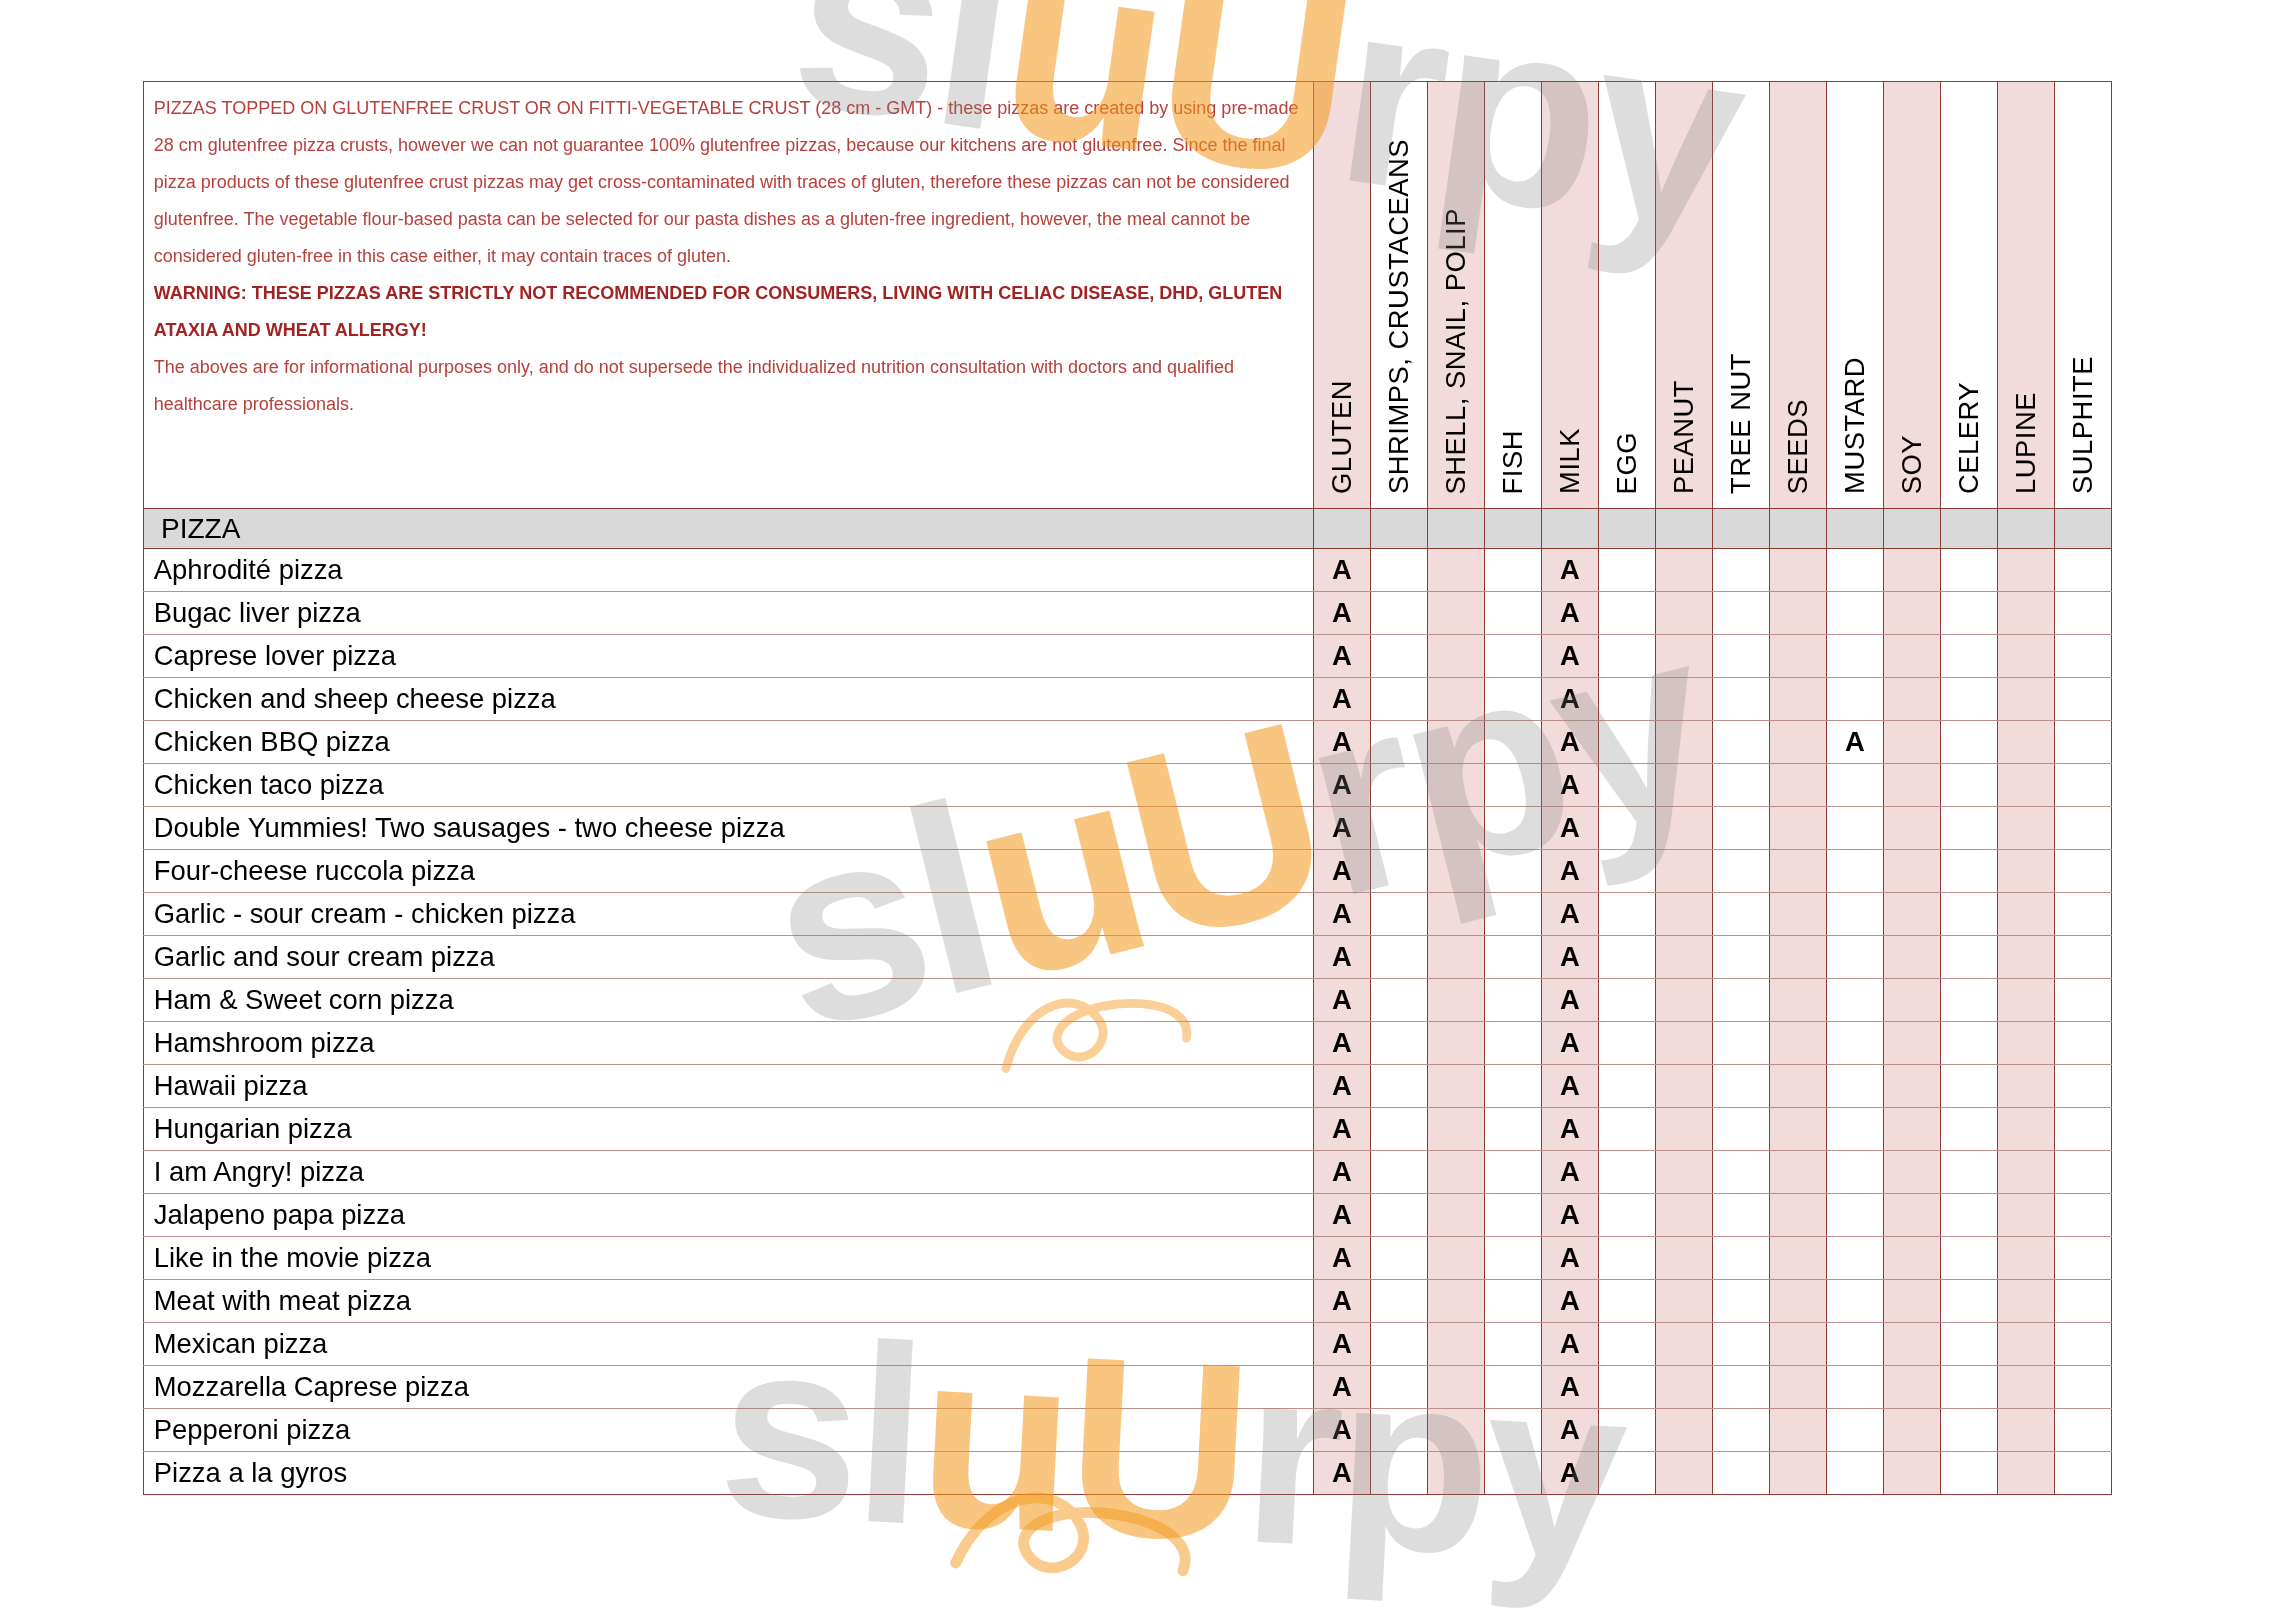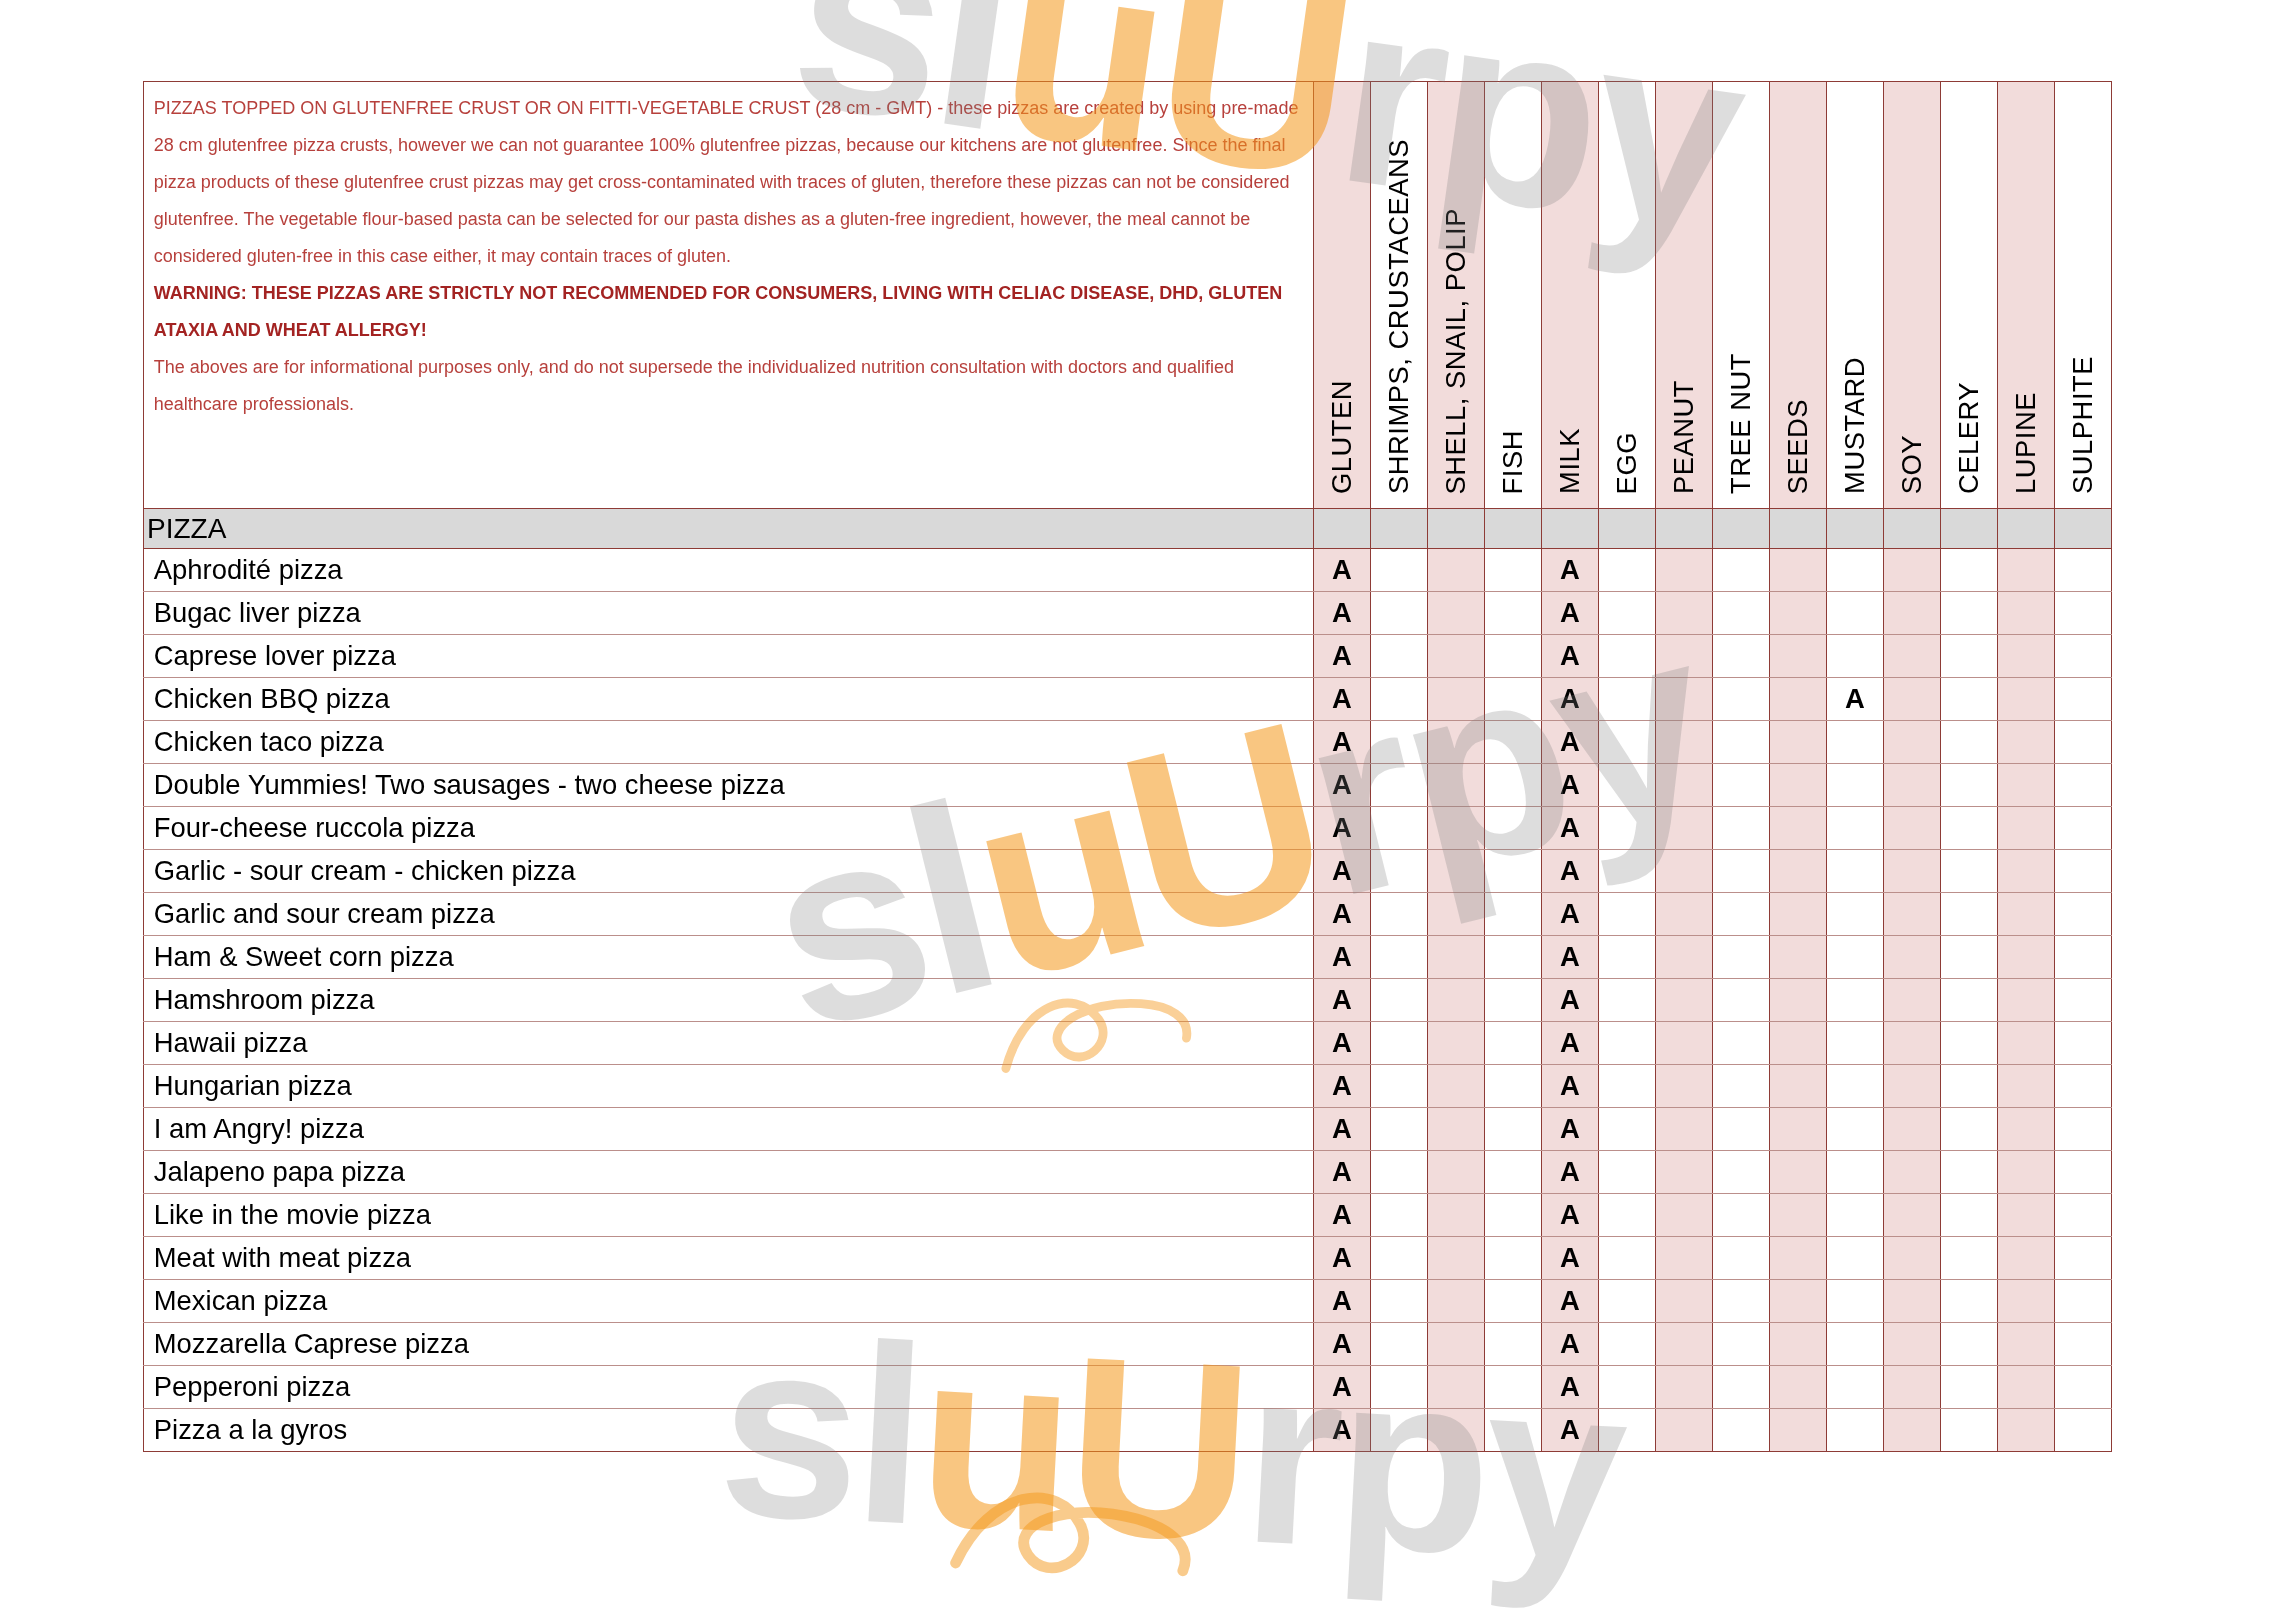--- a/index.html
+++ b/index.html
@@ -74,7 +74,7 @@
   td.section-name {
     font-size: 28px;
     color: #000000;
-    padding-left: 3px;
+    padding-left: 17px;
     text-align: left;
   }
 

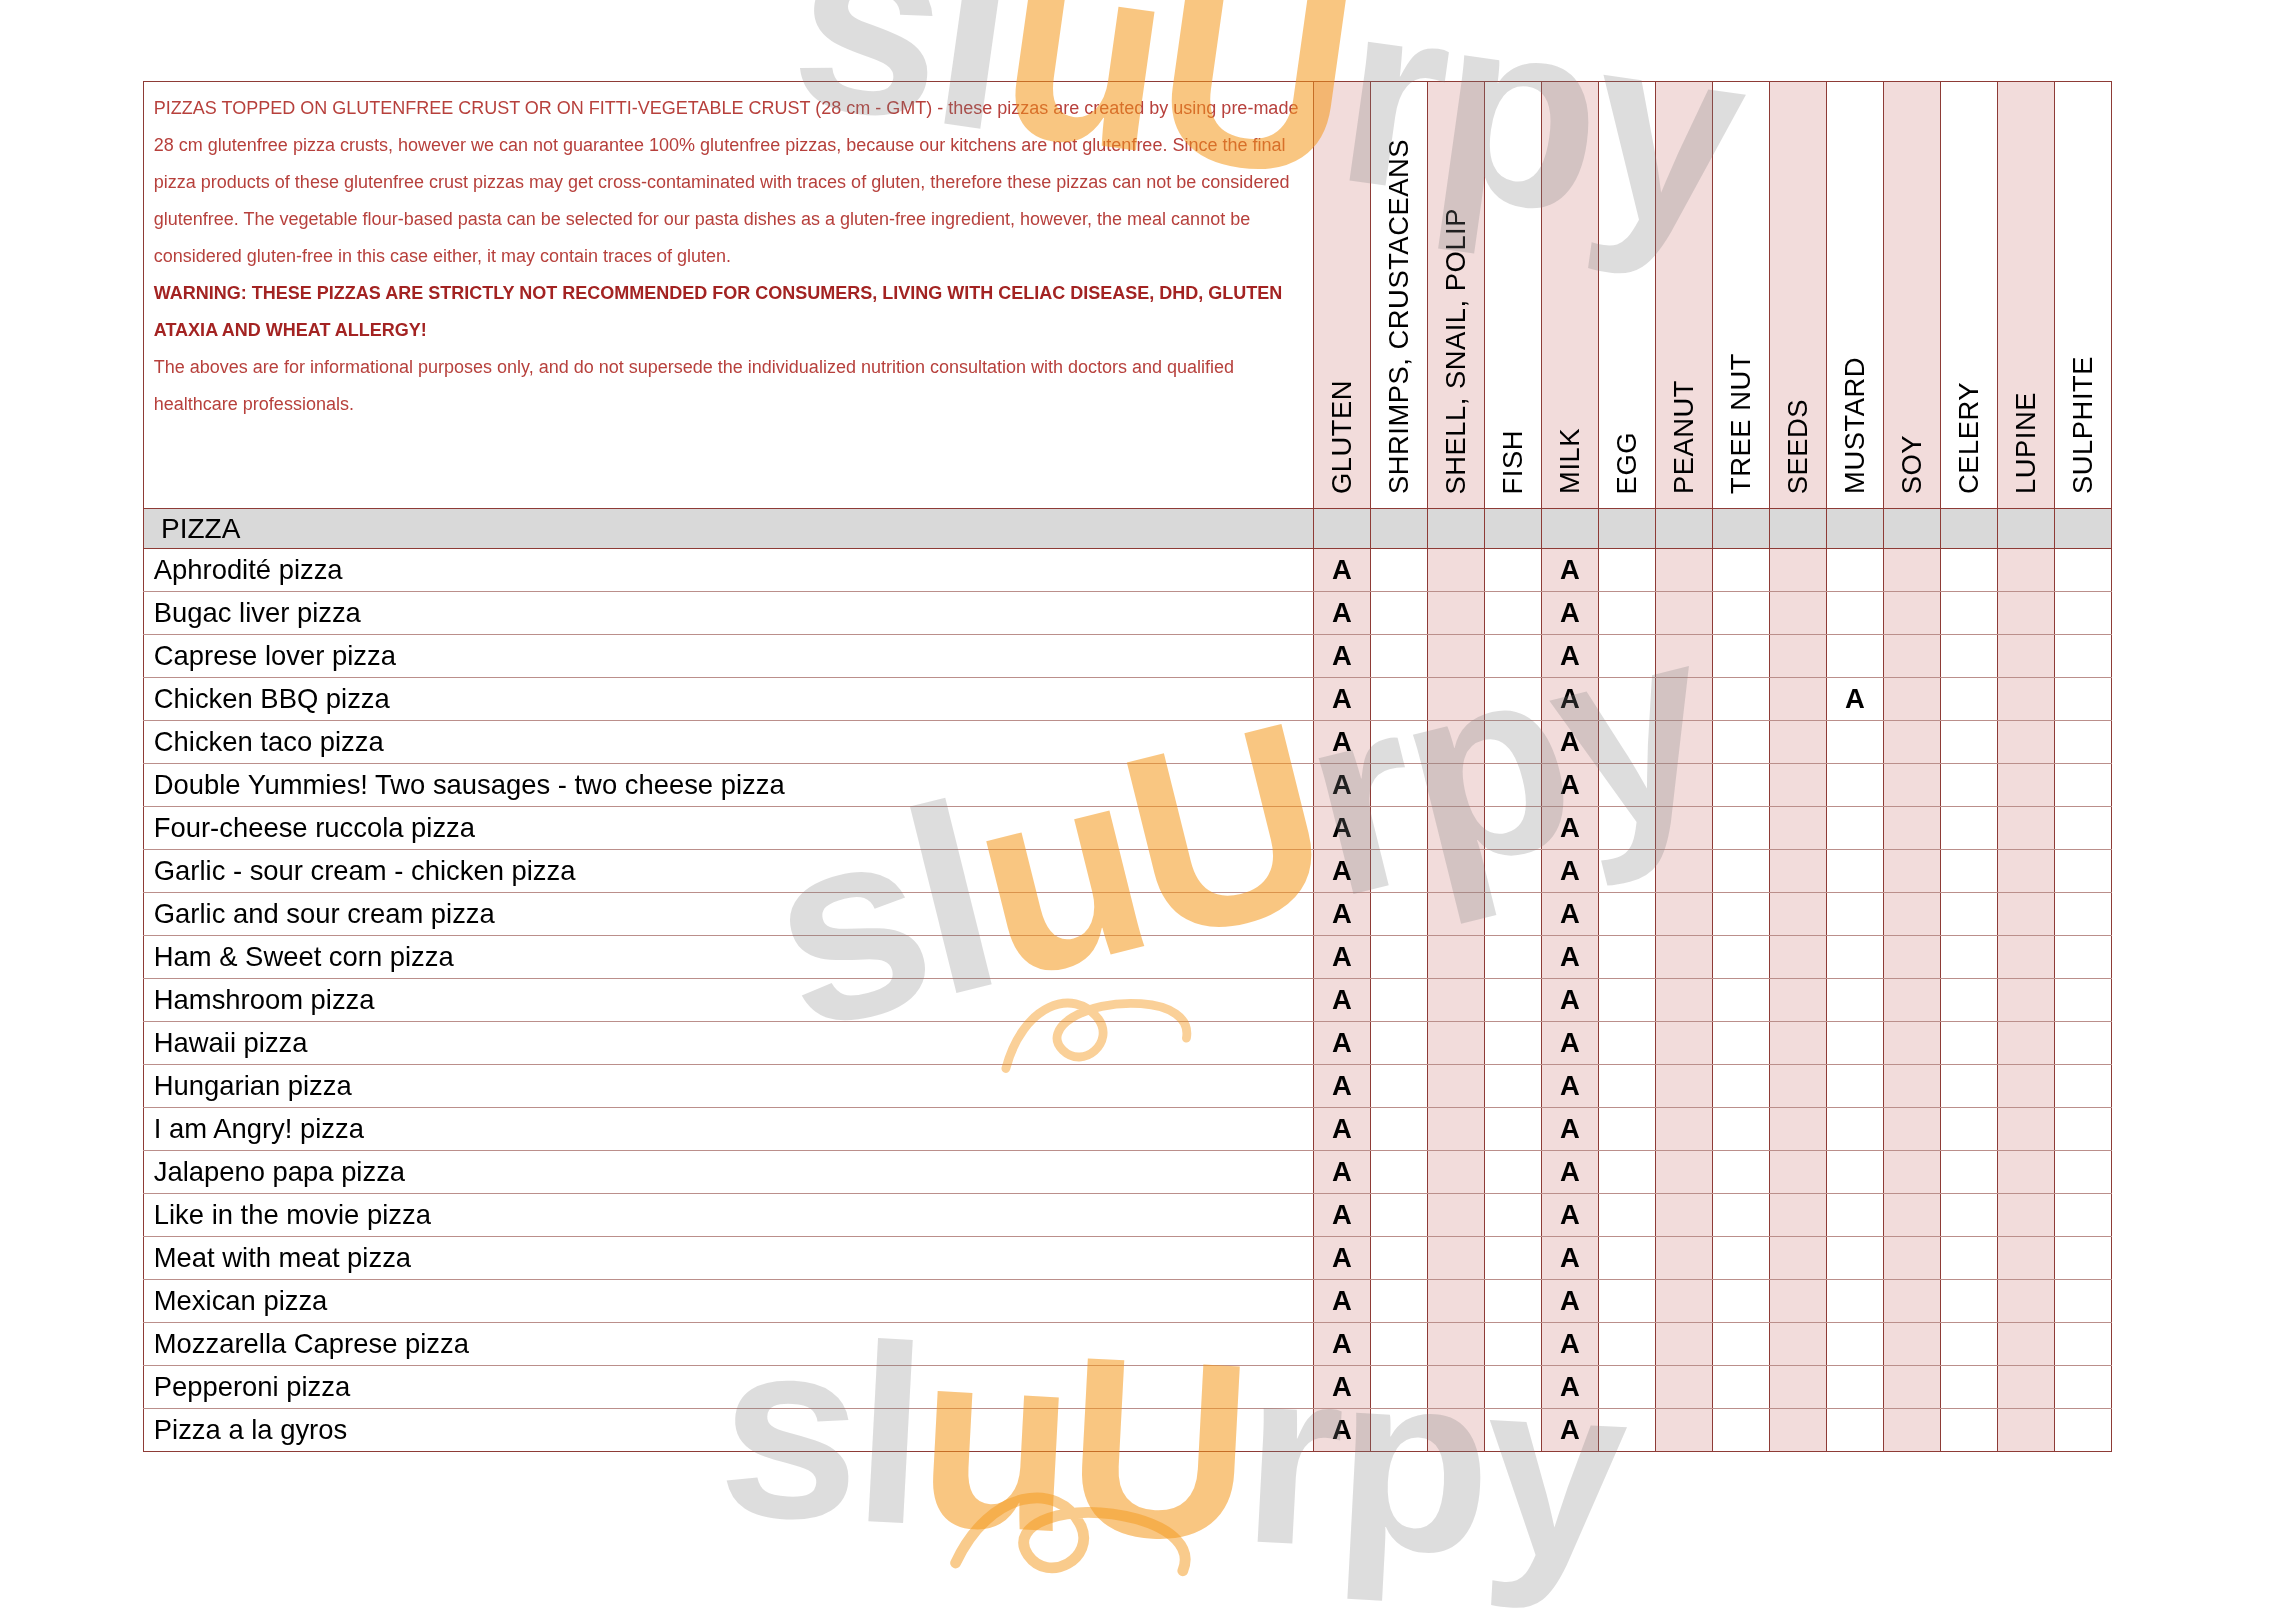--- a/index.html
+++ b/index.html
@@ -210,6 +210,23 @@
         </tr>
         <tr>
           <td class="name-cell">Caprese lover pizza</td>
+          <td class="mark-cell shaded">A</td>
+          <td class="mark-cell"></td>
+          <td class="mark-cell shaded"></td>
+          <td class="mark-cell"></td>
+          <td class="mark-cell shaded">A</td>
+          <td class="mark-cell"></td>
+          <td class="mark-cell shaded"></td>
+          <td class="mark-cell"></td>
+          <td class="mark-cell shaded"></td>
+          <td class="mark-cell"></td>
+          <td class="mark-cell shaded"></td>
+          <td class="mark-cell"></td>
+          <td class="mark-cell shaded"></td>
+          <td class="mark-cell"></td>
+        </tr>
+        <tr>
+          <td class="name-cell">Chicken and sheep cheese pizza</td>
           <td class="mark-cell shaded">A</td>
           <td class="mark-cell"></td>
           <td class="mark-cell shaded"></td>

